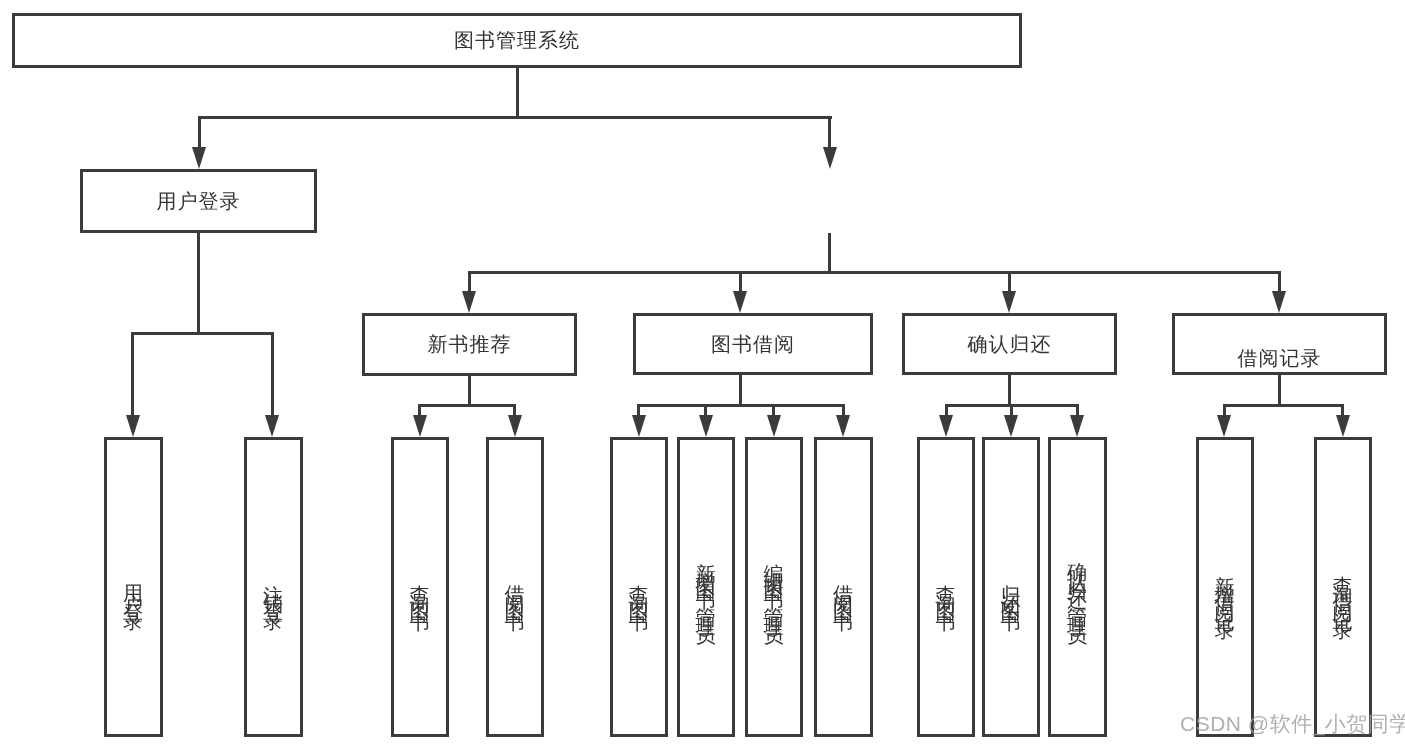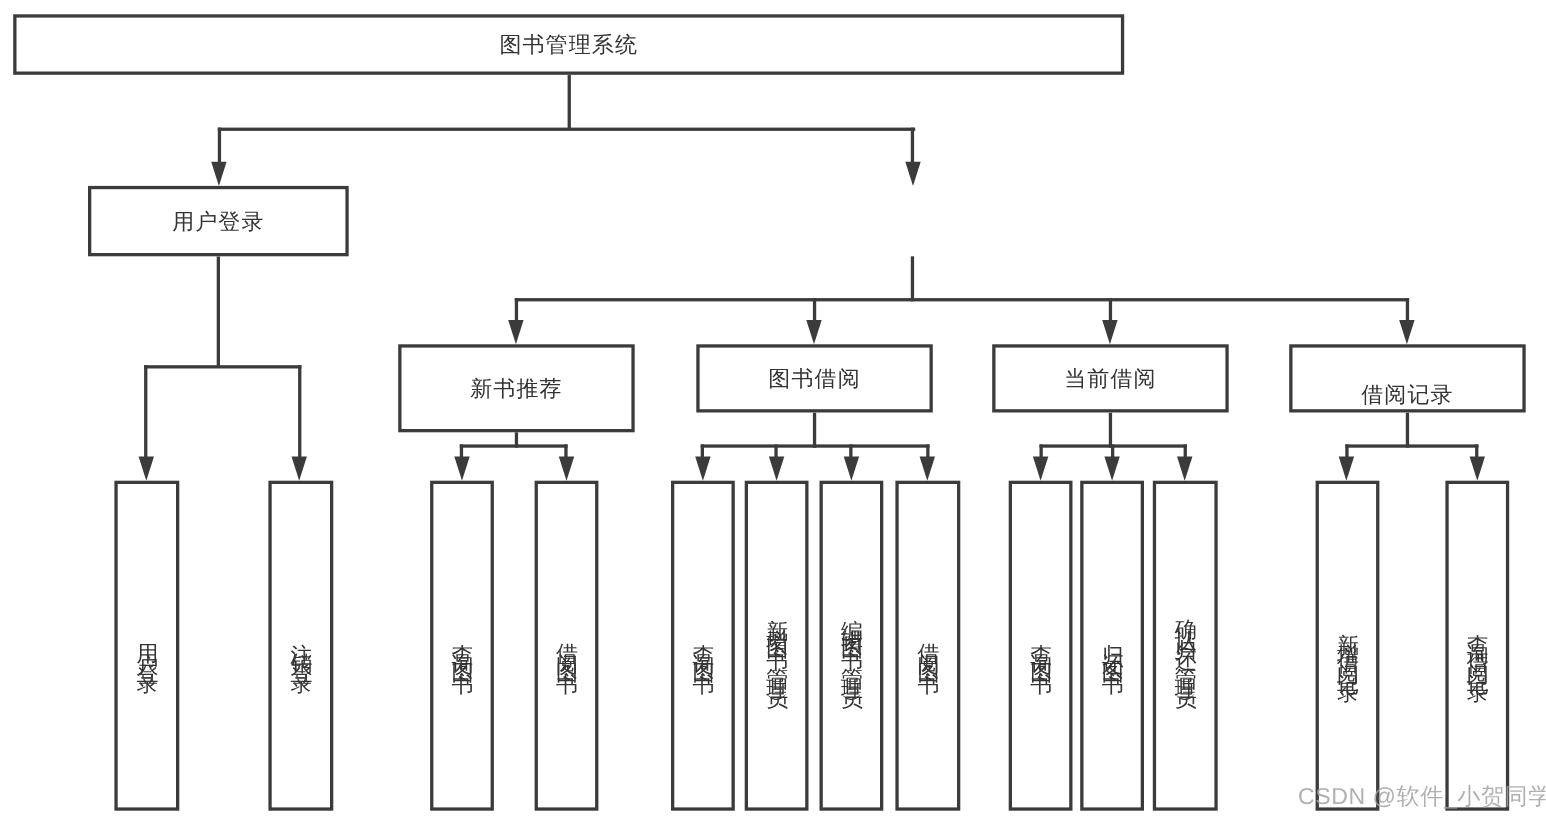--- a/index.html
+++ b/index.html
@@ -67,7 +67,7 @@
   <div class="vl" style="left:1278px;top:271px;height:22px;"></div>
   <div class="ar" style="left:1272px;top:291px;"></div>
 
-  <div class="box" style="left:362px;top:313px;width:215px;height:80px;font-family:Liberation Serif, serif;">
+  <div class="box" style="left:362px;top:313px;width:215px;height:63px;font-family:Liberation Serif, serif;">
     <span>新书推荐</span>
   </div>
   <div class="box" style="left:633px;top:313px;width:215px;height:62px;">

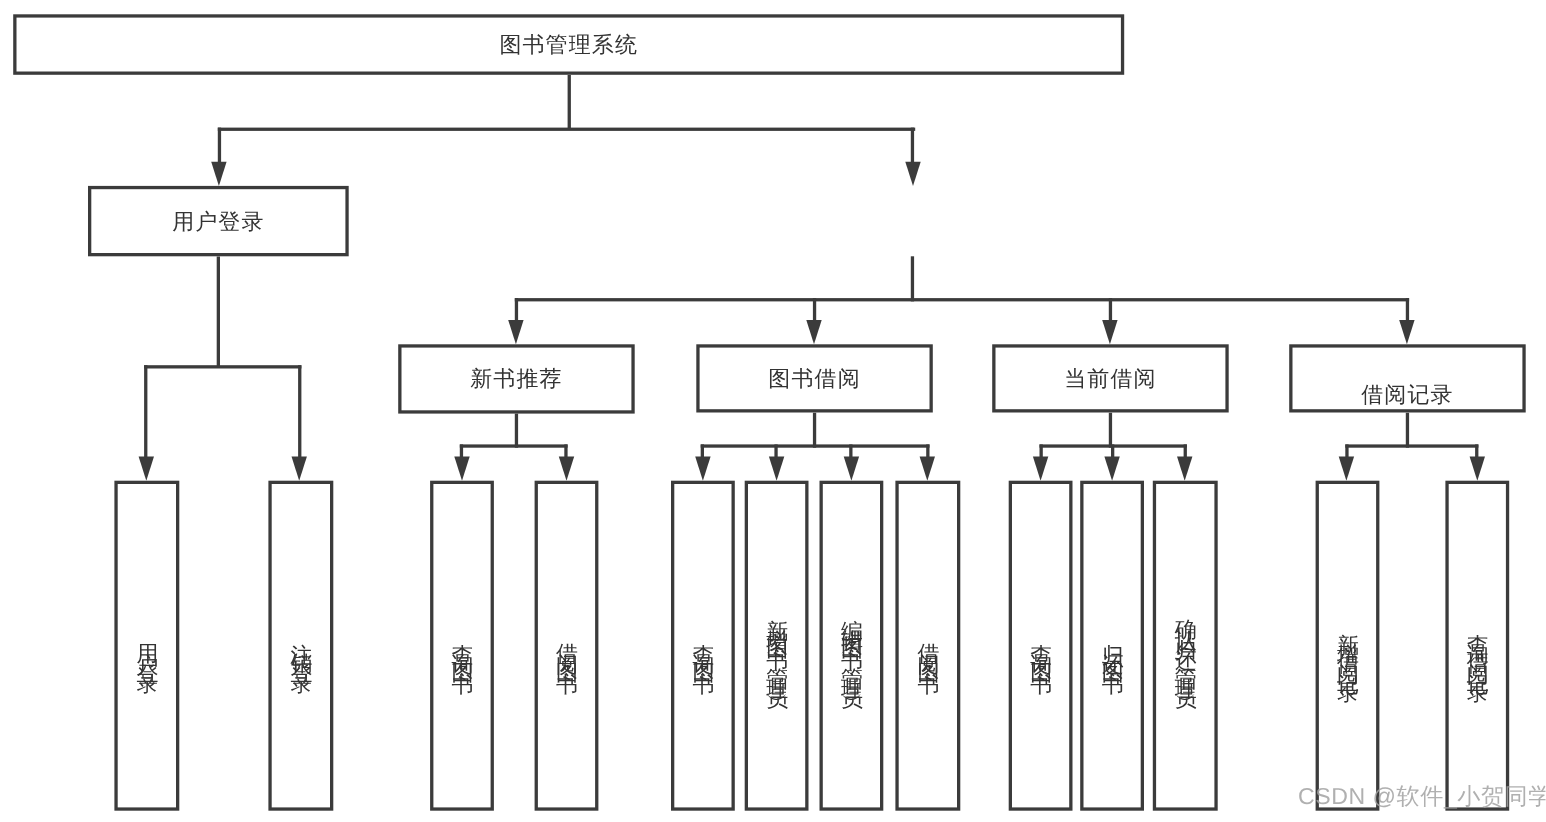--- a/index.html
+++ b/index.html
@@ -70,7 +70,7 @@
   <div class="box" style="left:362px;top:313px;width:215px;height:63px;font-family:Liberation Serif, serif;">
     <span>新书推荐</span>
   </div>
-  <div class="box" style="left:633px;top:313px;width:215px;height:62px;">
+  <div class="box" style="left:633px;top:313px;width:240px;height:62px;">
     <span>图书借阅</span>
   </div>
   <div class="box" style="left:902px;top:313px;width:215px;height:62px;">

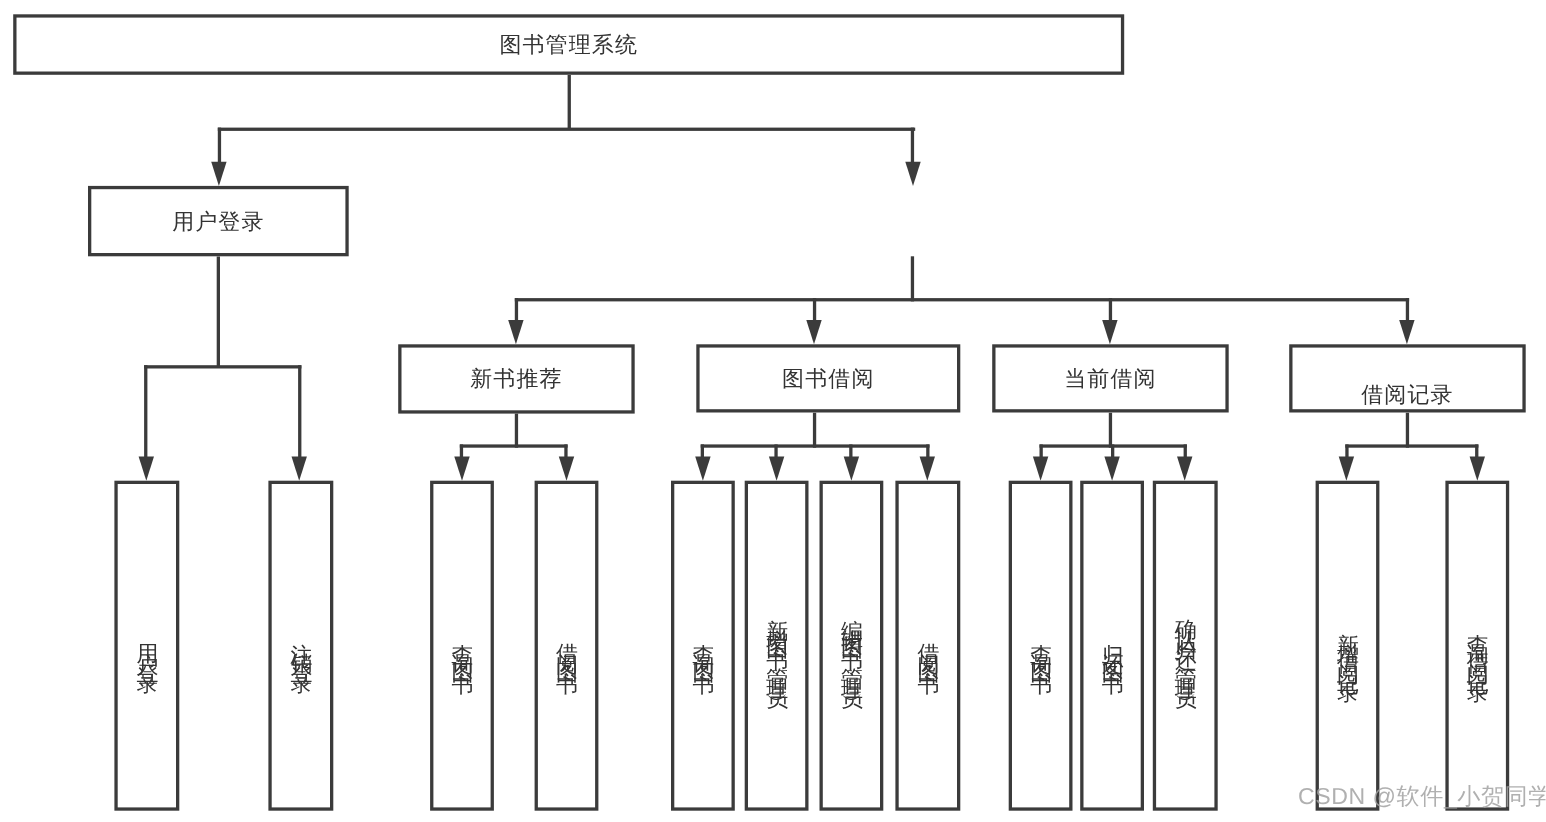--- a/index.html
+++ b/index.html
@@ -74,7 +74,7 @@
     <span>图书借阅</span>
   </div>
   <div class="box" style="left:902px;top:313px;width:215px;height:62px;">
-    <span>当前借阅</span>
+    <span>确认归还</span>
   </div>
   <div class="box" style="left:1172px;top:313px;width:215px;height:62px;align-items:flex-end;">
     <span>借阅记录</span>

